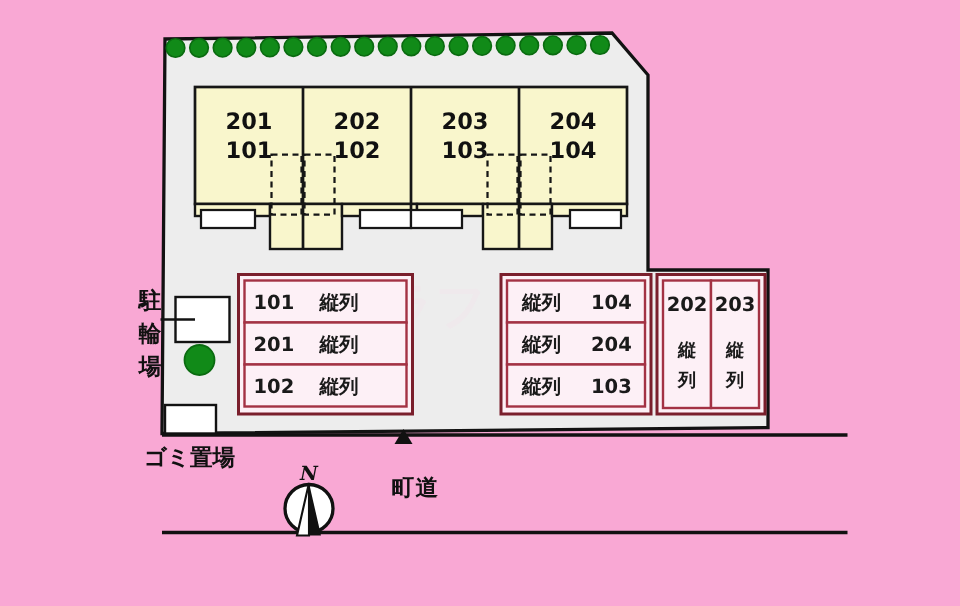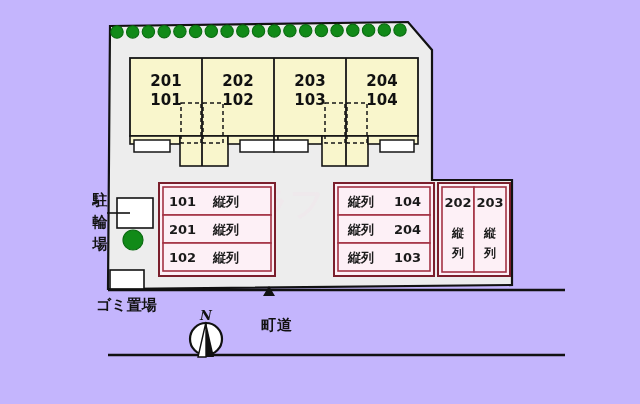--- a/index.html
+++ b/index.html
@@ -9,7 +9,7 @@
     font-family:"DejaVu Sans","Liberation Sans",sans-serif;
     overflow:hidden;position:relative;
   }
-  #stage{position:absolute;left:0;top:0;width:640px;height:404px;background:#c4b5fd;}
+  #stage{position:absolute;left:0;top:0;width:640px;height:404px;background:#f9a8d4;}
   svg#plan{position:absolute;left:0;top:0;width:640px;height:404px;display:block;}
 
   

